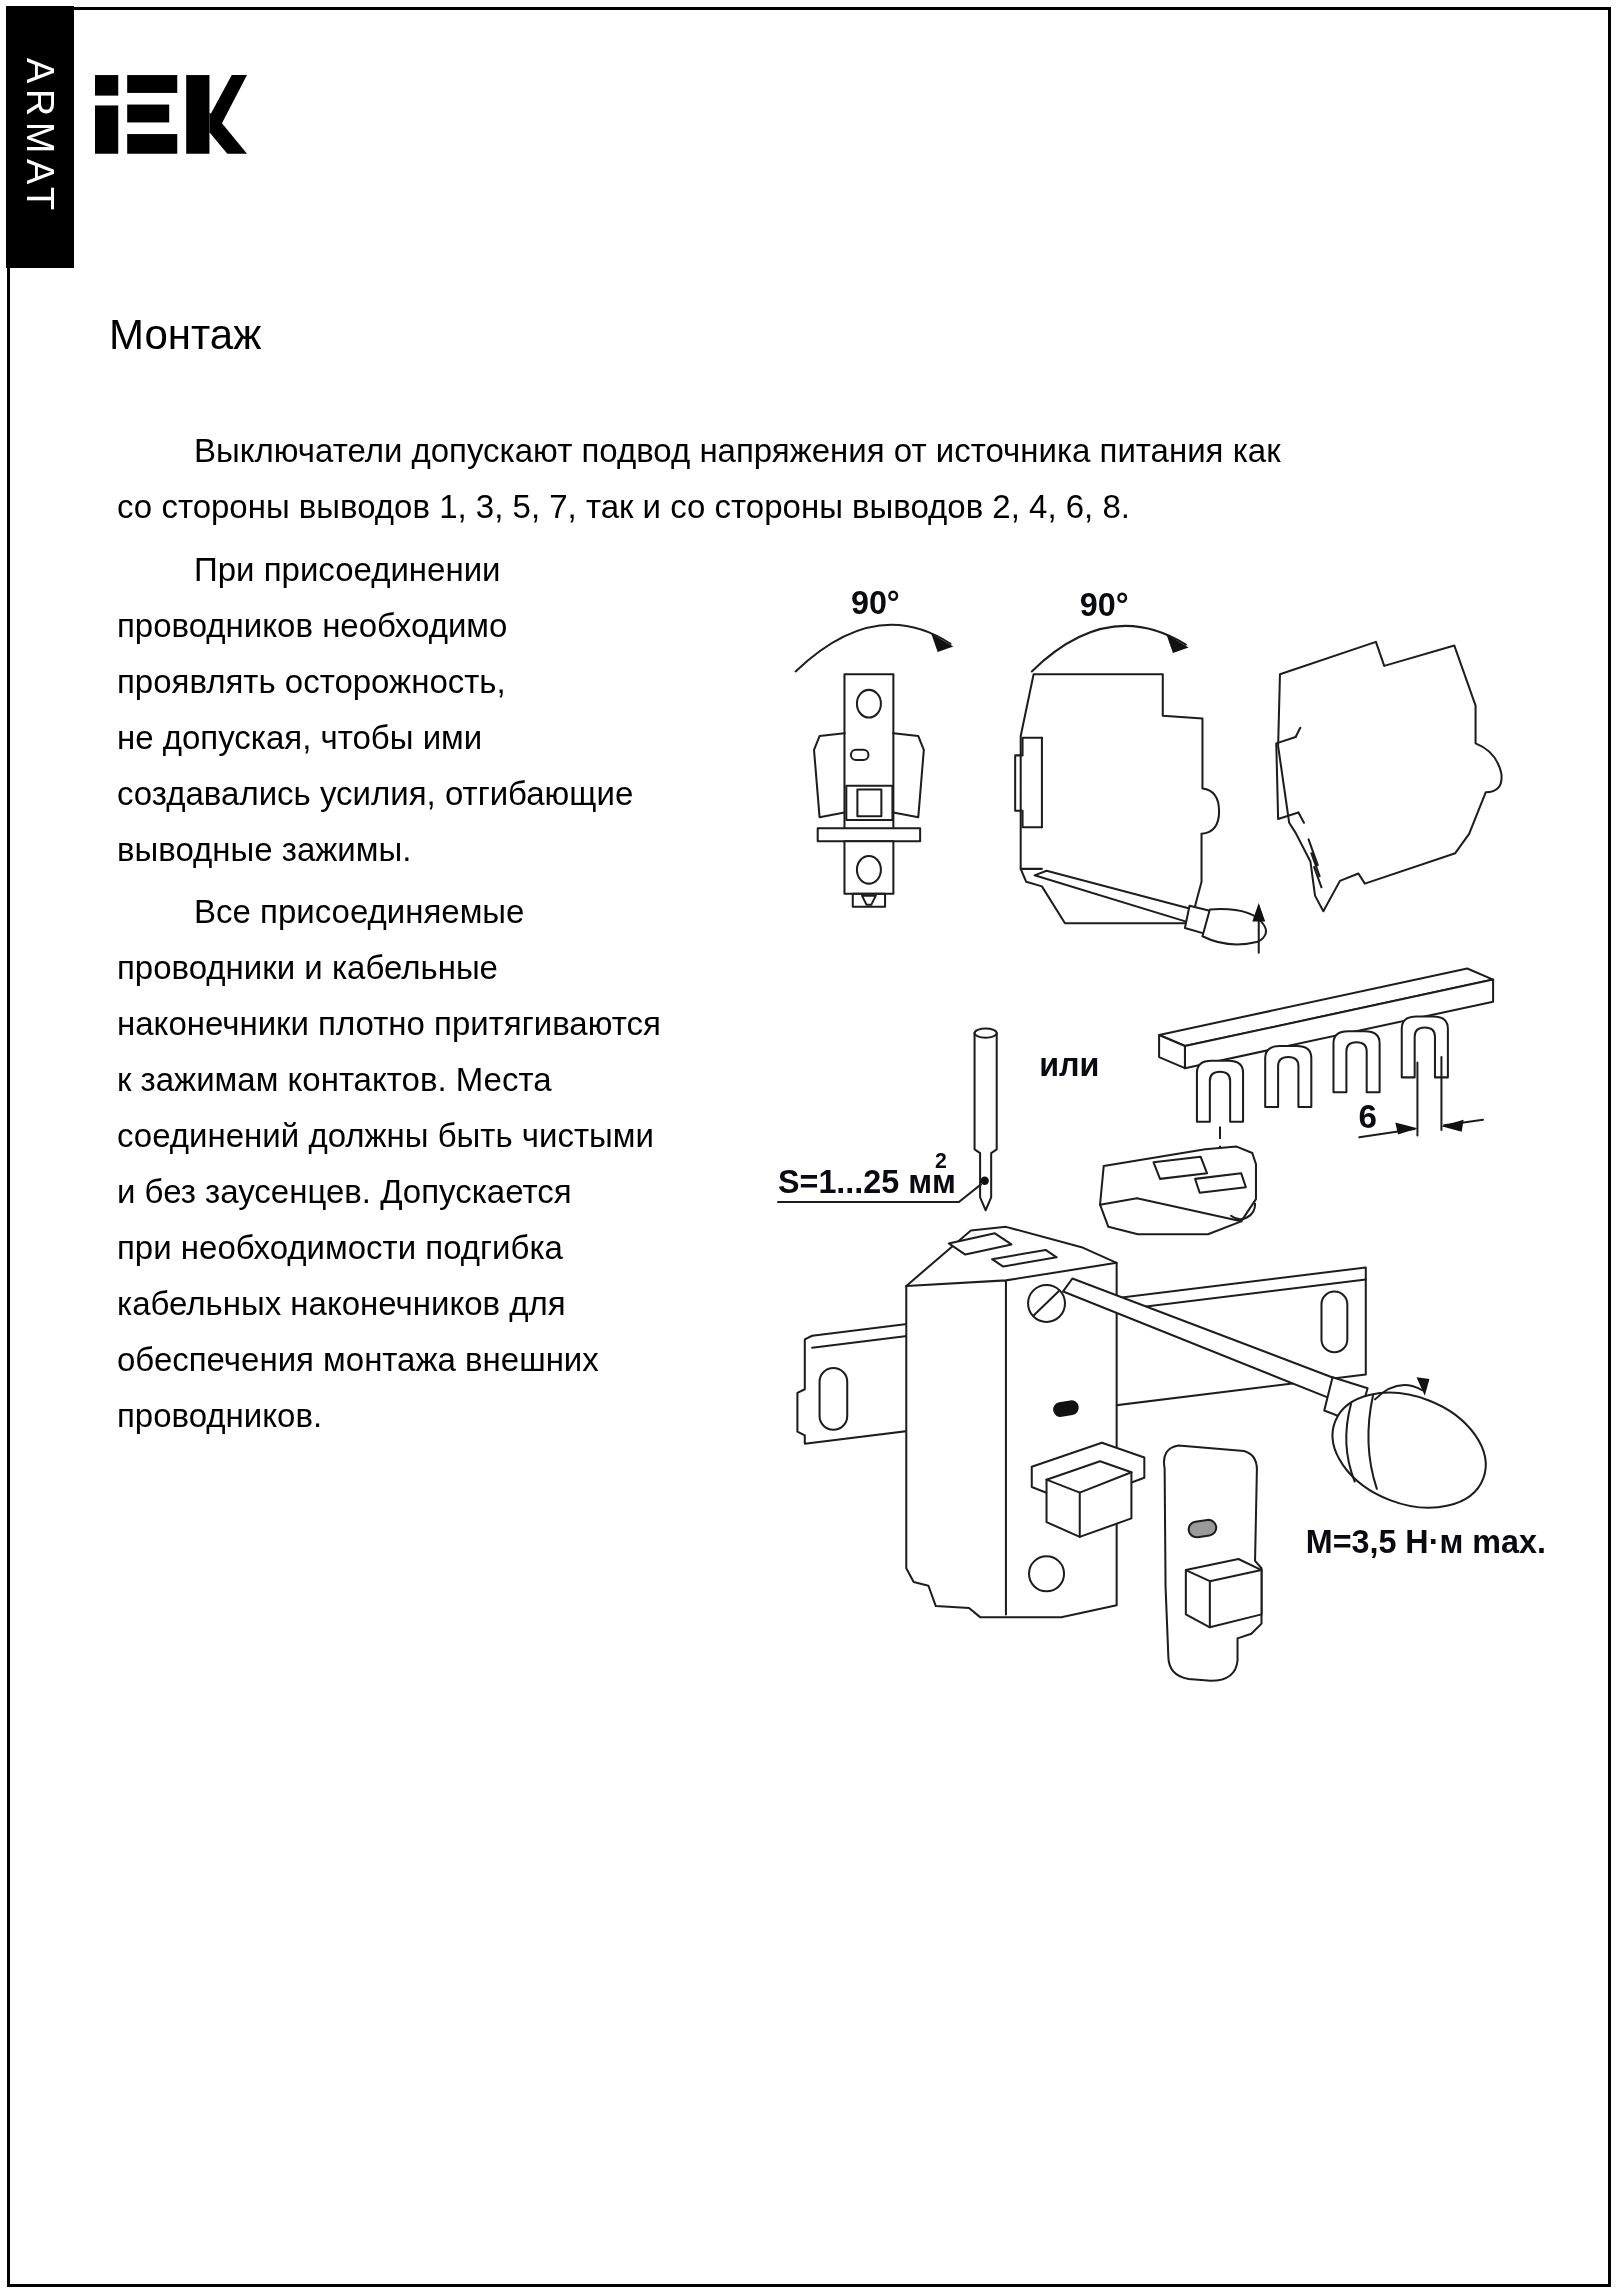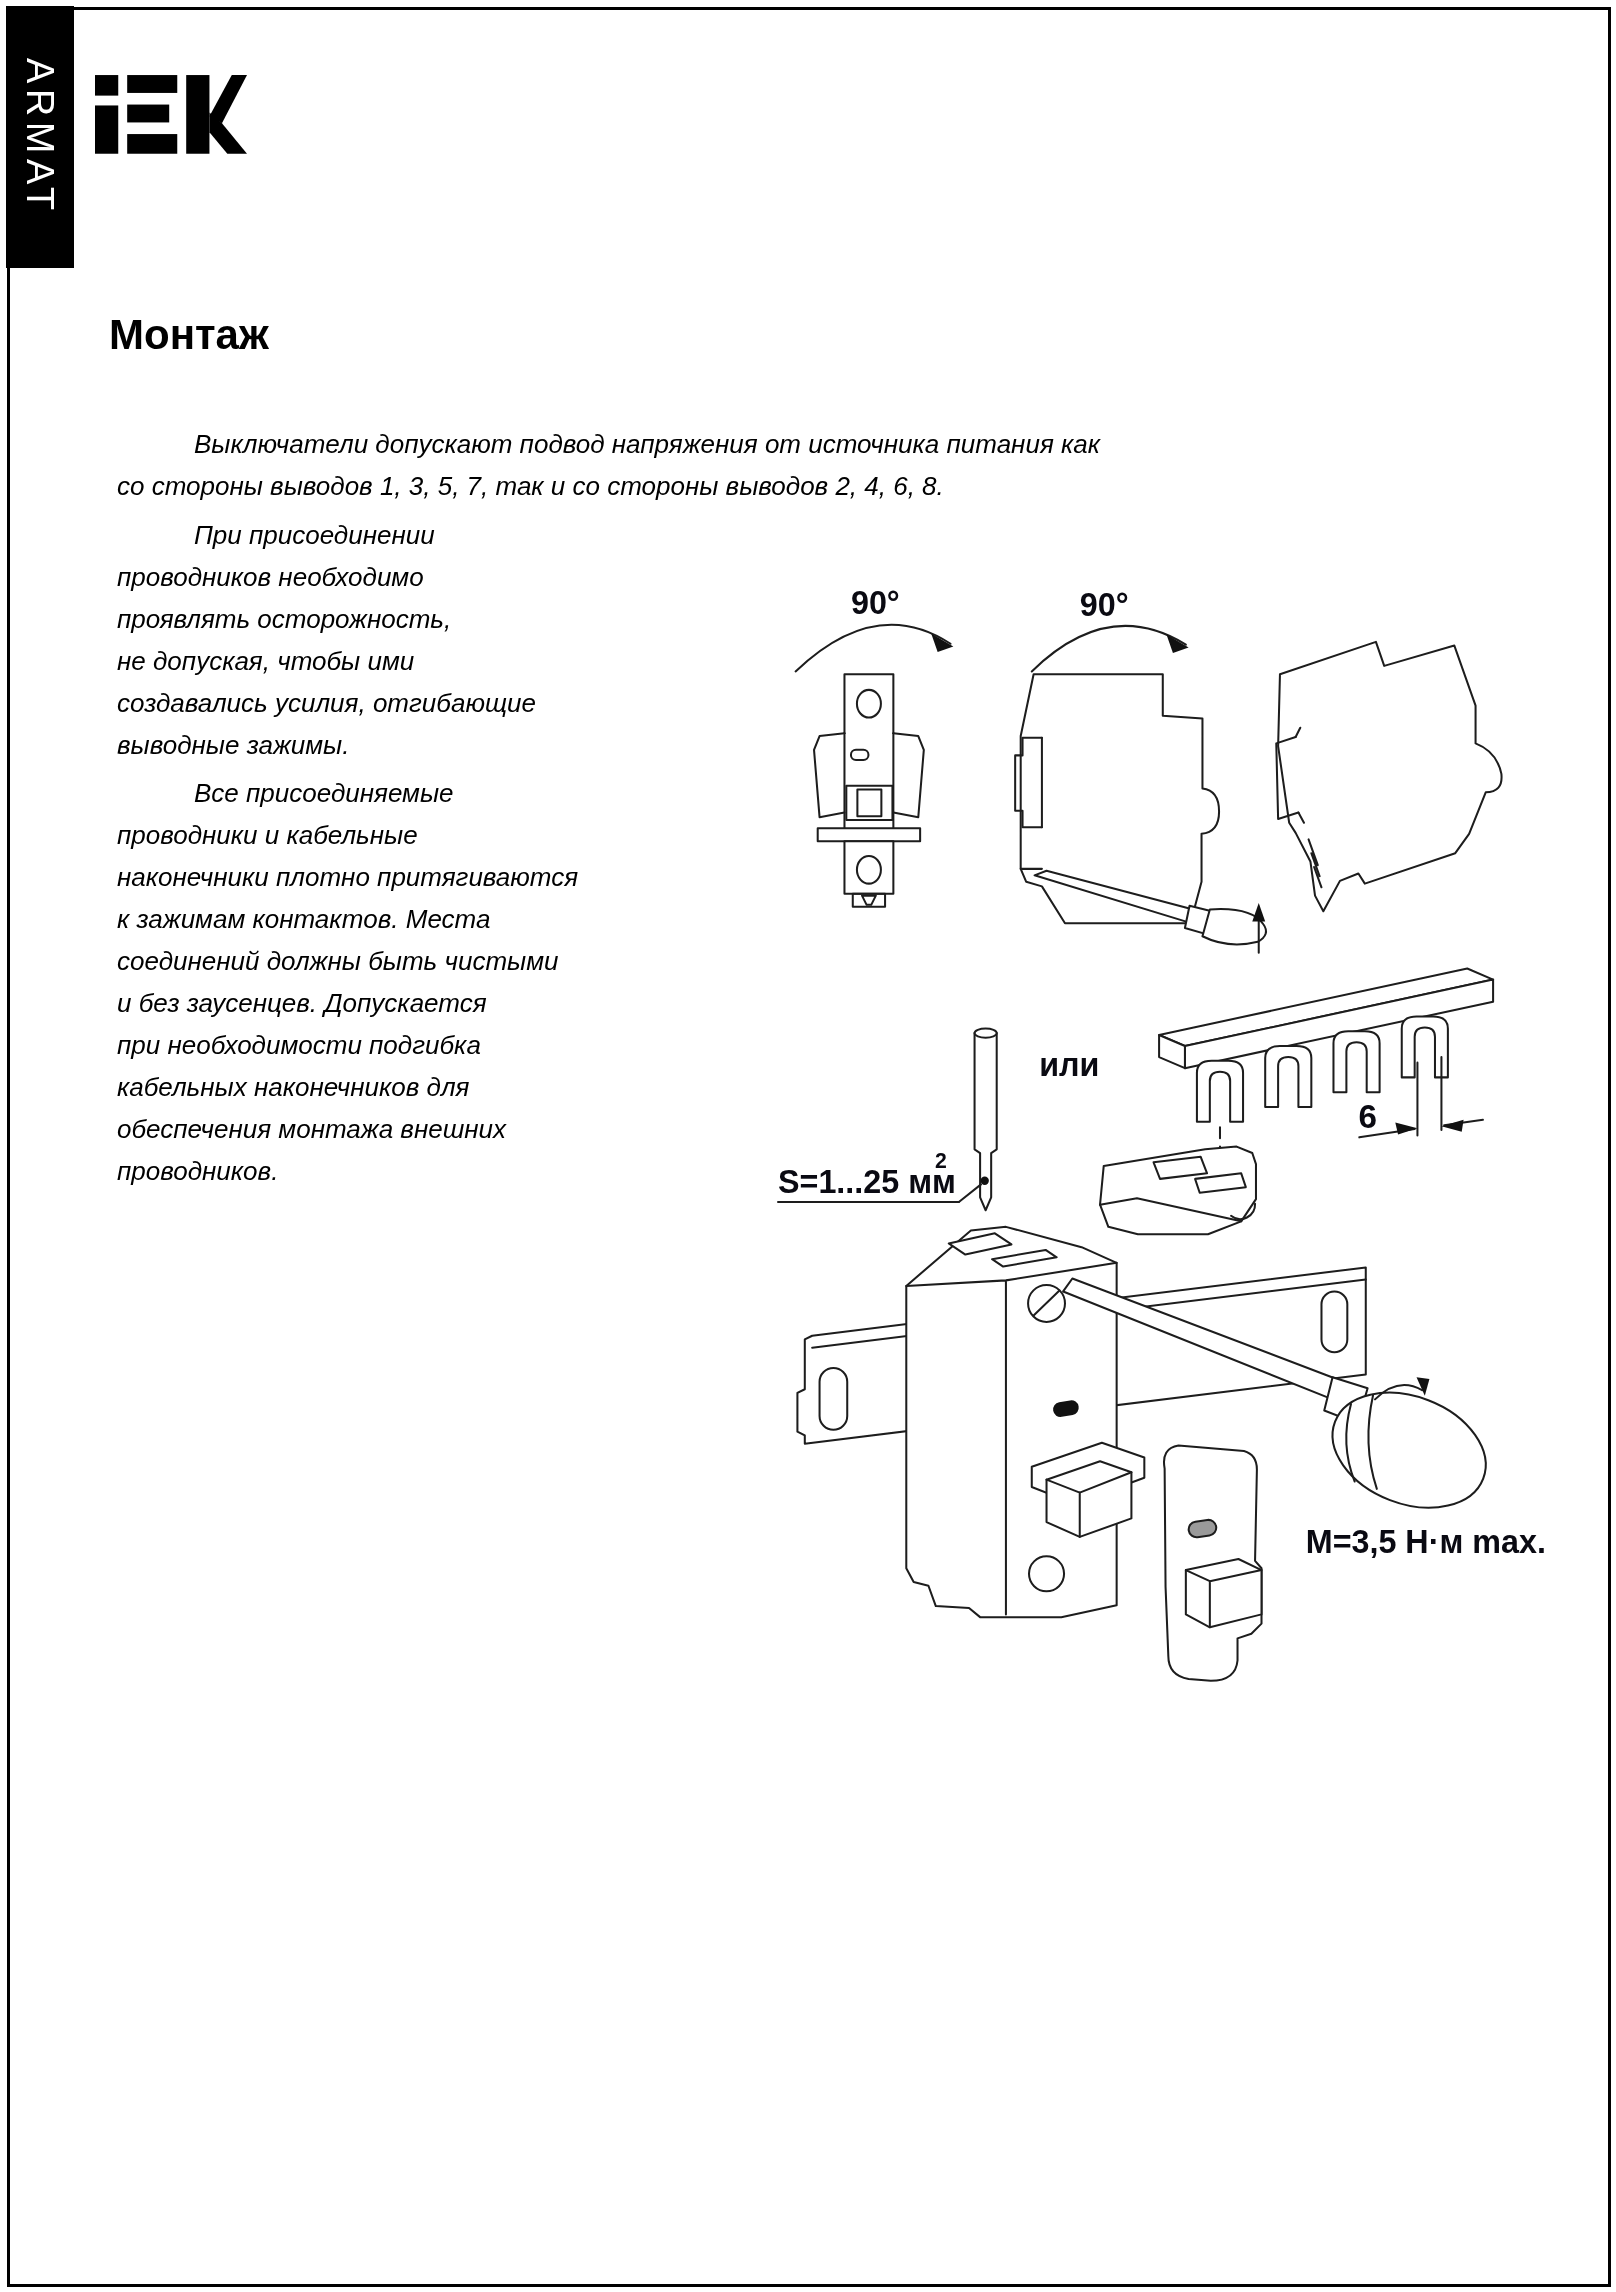--- a/index.html
+++ b/index.html
@@ -10,7 +10,7 @@
                  display:flex; align-items:center; justify-content:center; }
   .brand-text { writing-mode:vertical-rl; color:#fff; font-size:38px; letter-spacing:5.5px; font-weight:400; }
   .logo { position:absolute; left:95px; top:72px; width:152px; height:83px; }
-  .heading { position:absolute; left:109px; top:312px; margin:0; font-size:42px; font-weight:700; line-height:1.1; }
+  .heading { position:absolute; left:109px; top:312px; margin:0; font-size:42px; font-weight:400; line-height:1.1; }
   .text-block { position:absolute; left:117px; top:423px; width:1347px; font-size:26px; line-height:42px;font-style:italic; }
   .para { white-space:pre-line; text-indent:77px; margin:0 0 6.5px 0; }
   .figures { position:absolute; left:775px; top:581px; width:842px; height:1181px; }

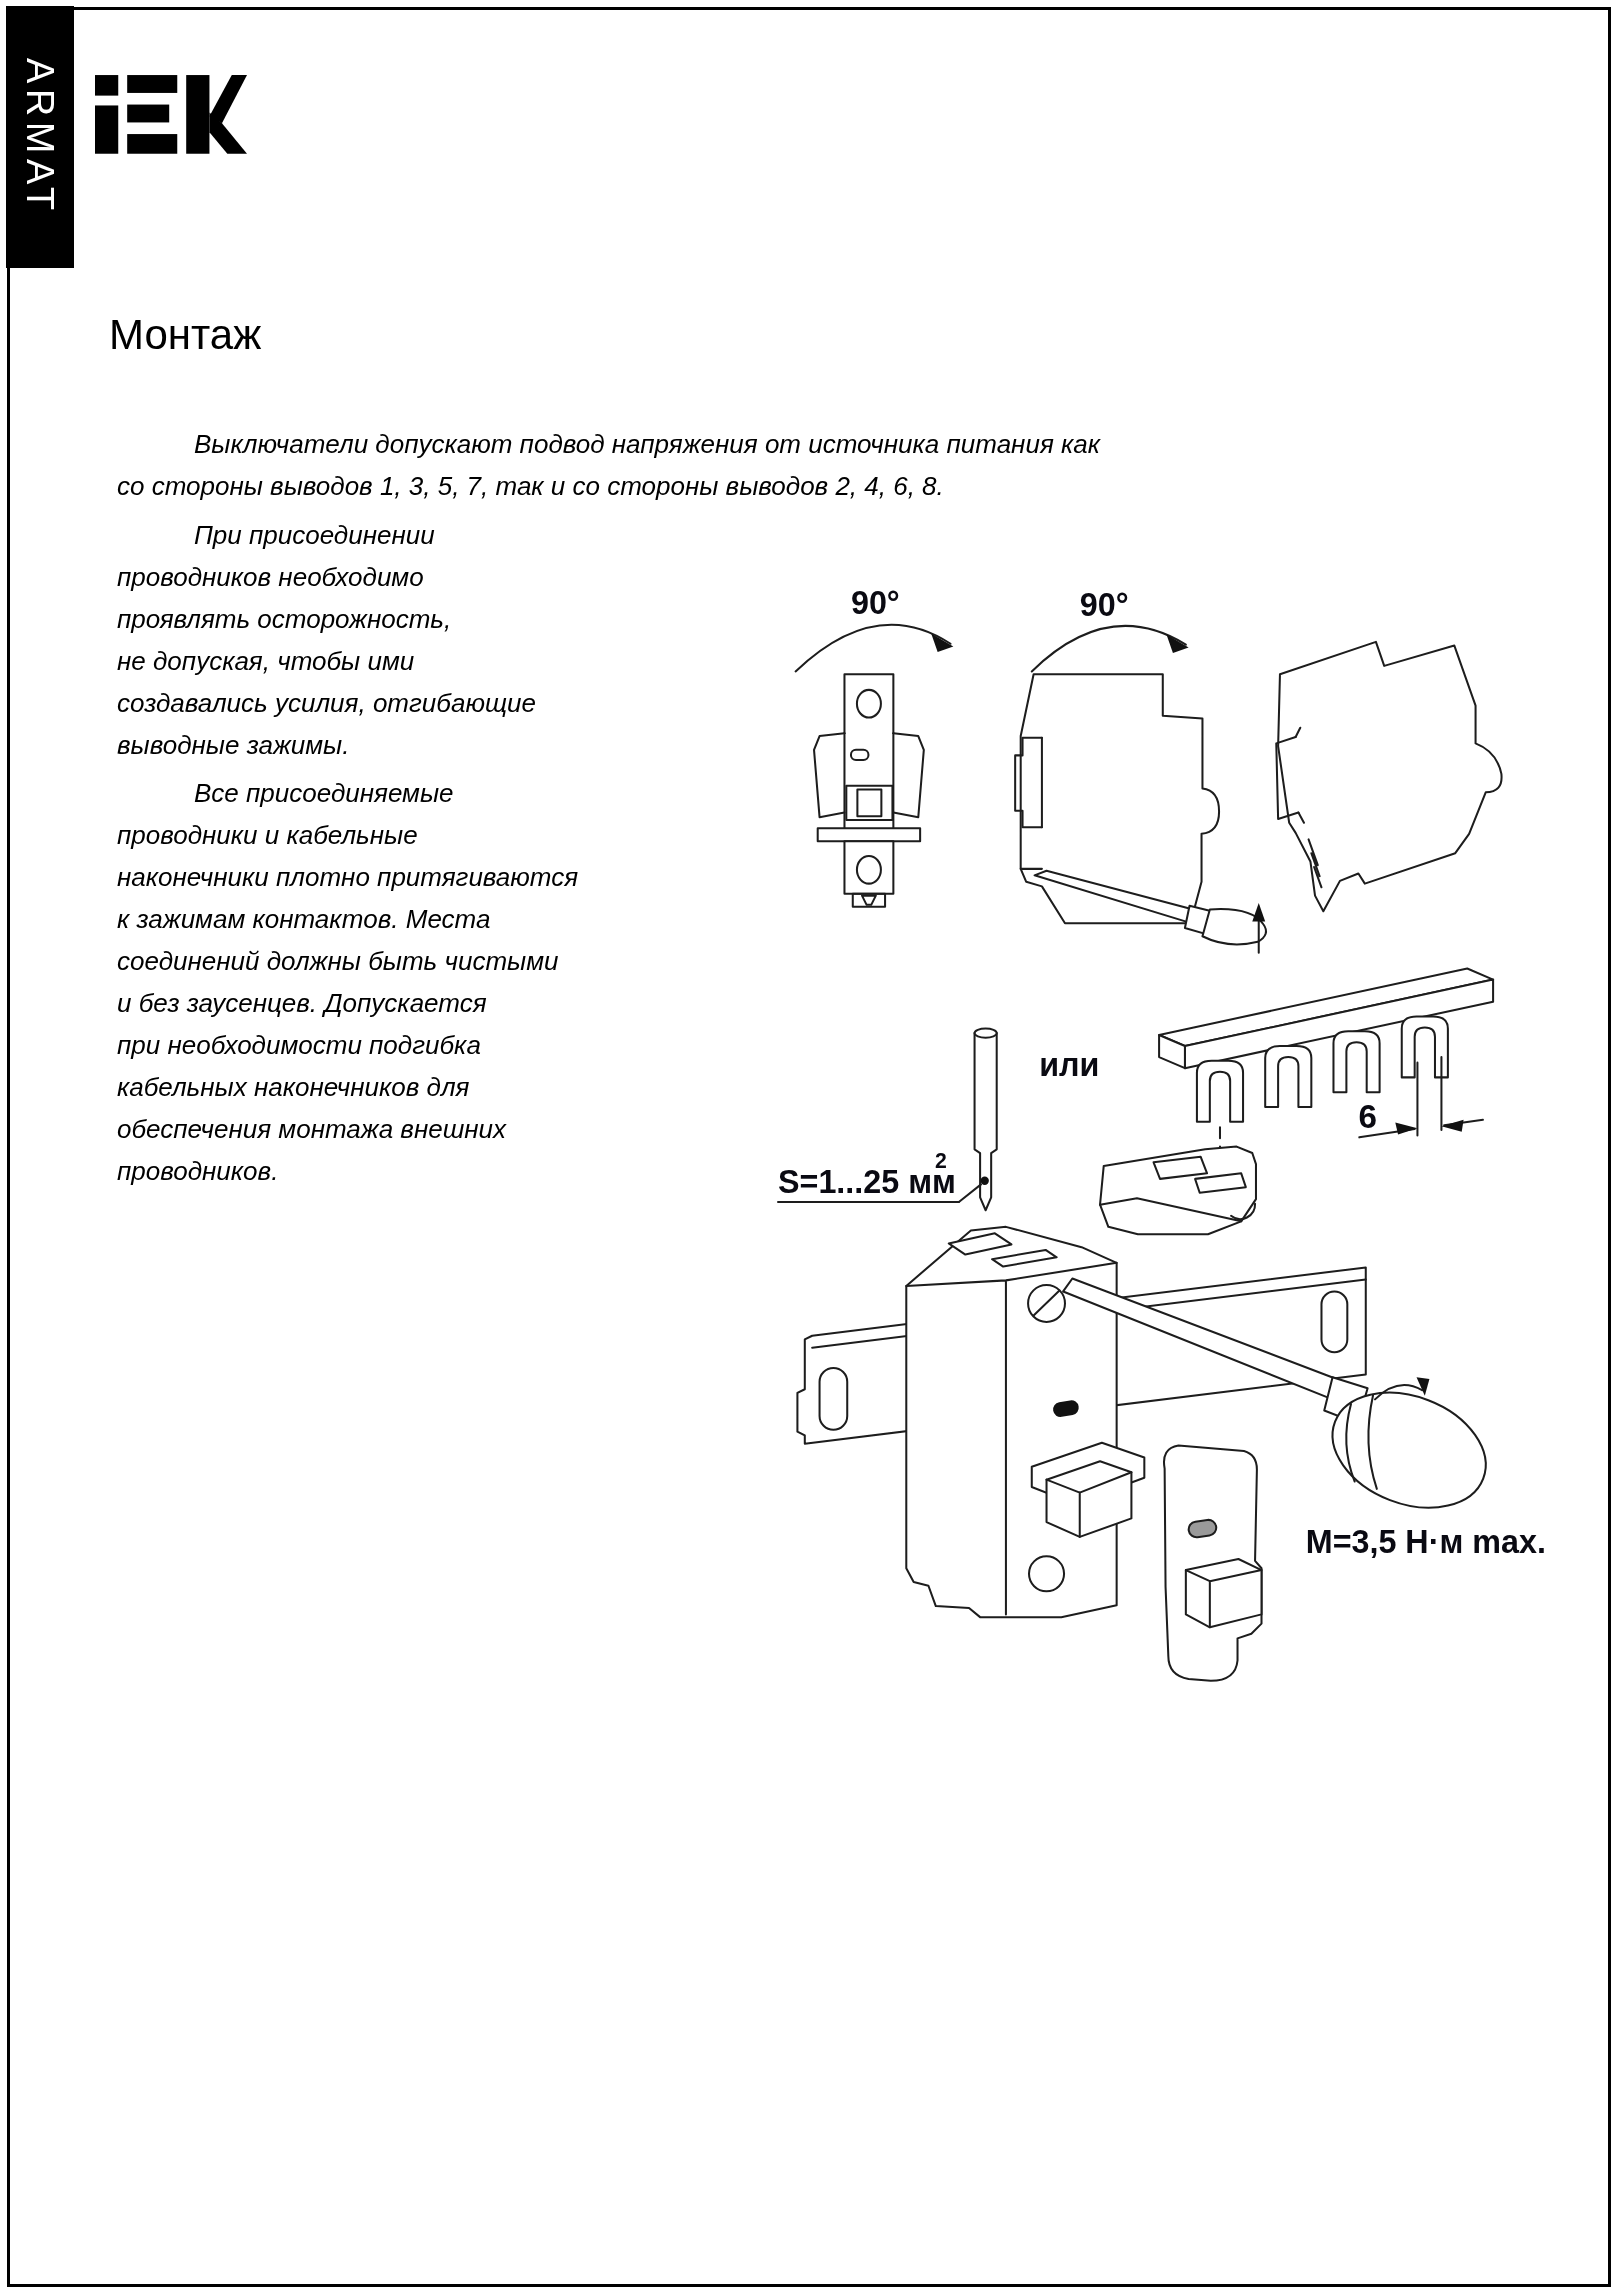--- a/index.html
+++ b/index.html
@@ -11,7 +11,7 @@
   .brand-text { writing-mode:vertical-rl; color:#fff; font-size:38px; letter-spacing:5.5px; font-weight:400; }
   .logo { position:absolute; left:95px; top:72px; width:152px; height:83px; }
   .heading { position:absolute; left:109px; top:312px; margin:0; font-size:42px; font-weight:400; line-height:1.1; }
-  .text-block { position:absolute; left:117px; top:423px; width:1347px; font-size:26px; line-height:42px;font-style:italic; }
+  .text-block { position:absolute; left:117px; top:423px; width:1347px; font-size:33px; line-height:56px; }
   .para { white-space:pre-line; text-indent:77px; margin:0 0 6.5px 0; }
   .figures { position:absolute; left:775px; top:581px; width:842px; height:1181px; }
   .figures path, .figures line, .figures rect, .figures ellipse, .figures circle, .figures polygon

